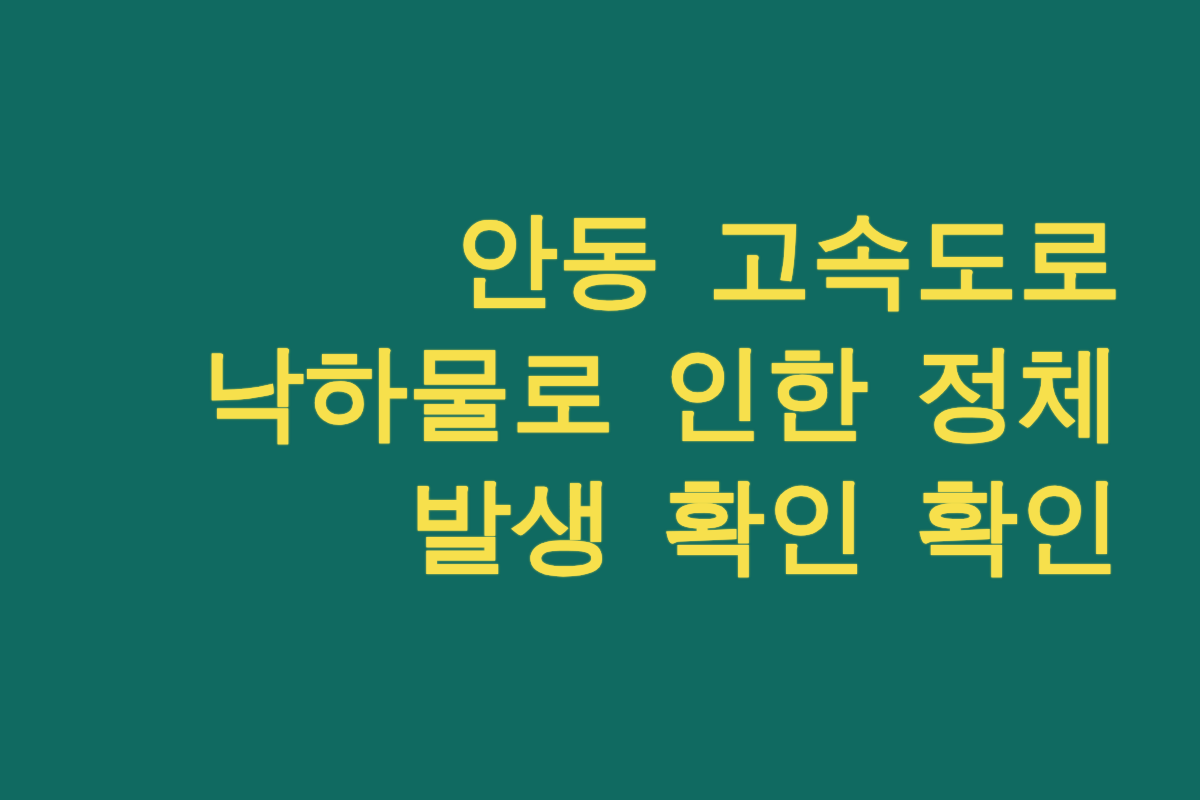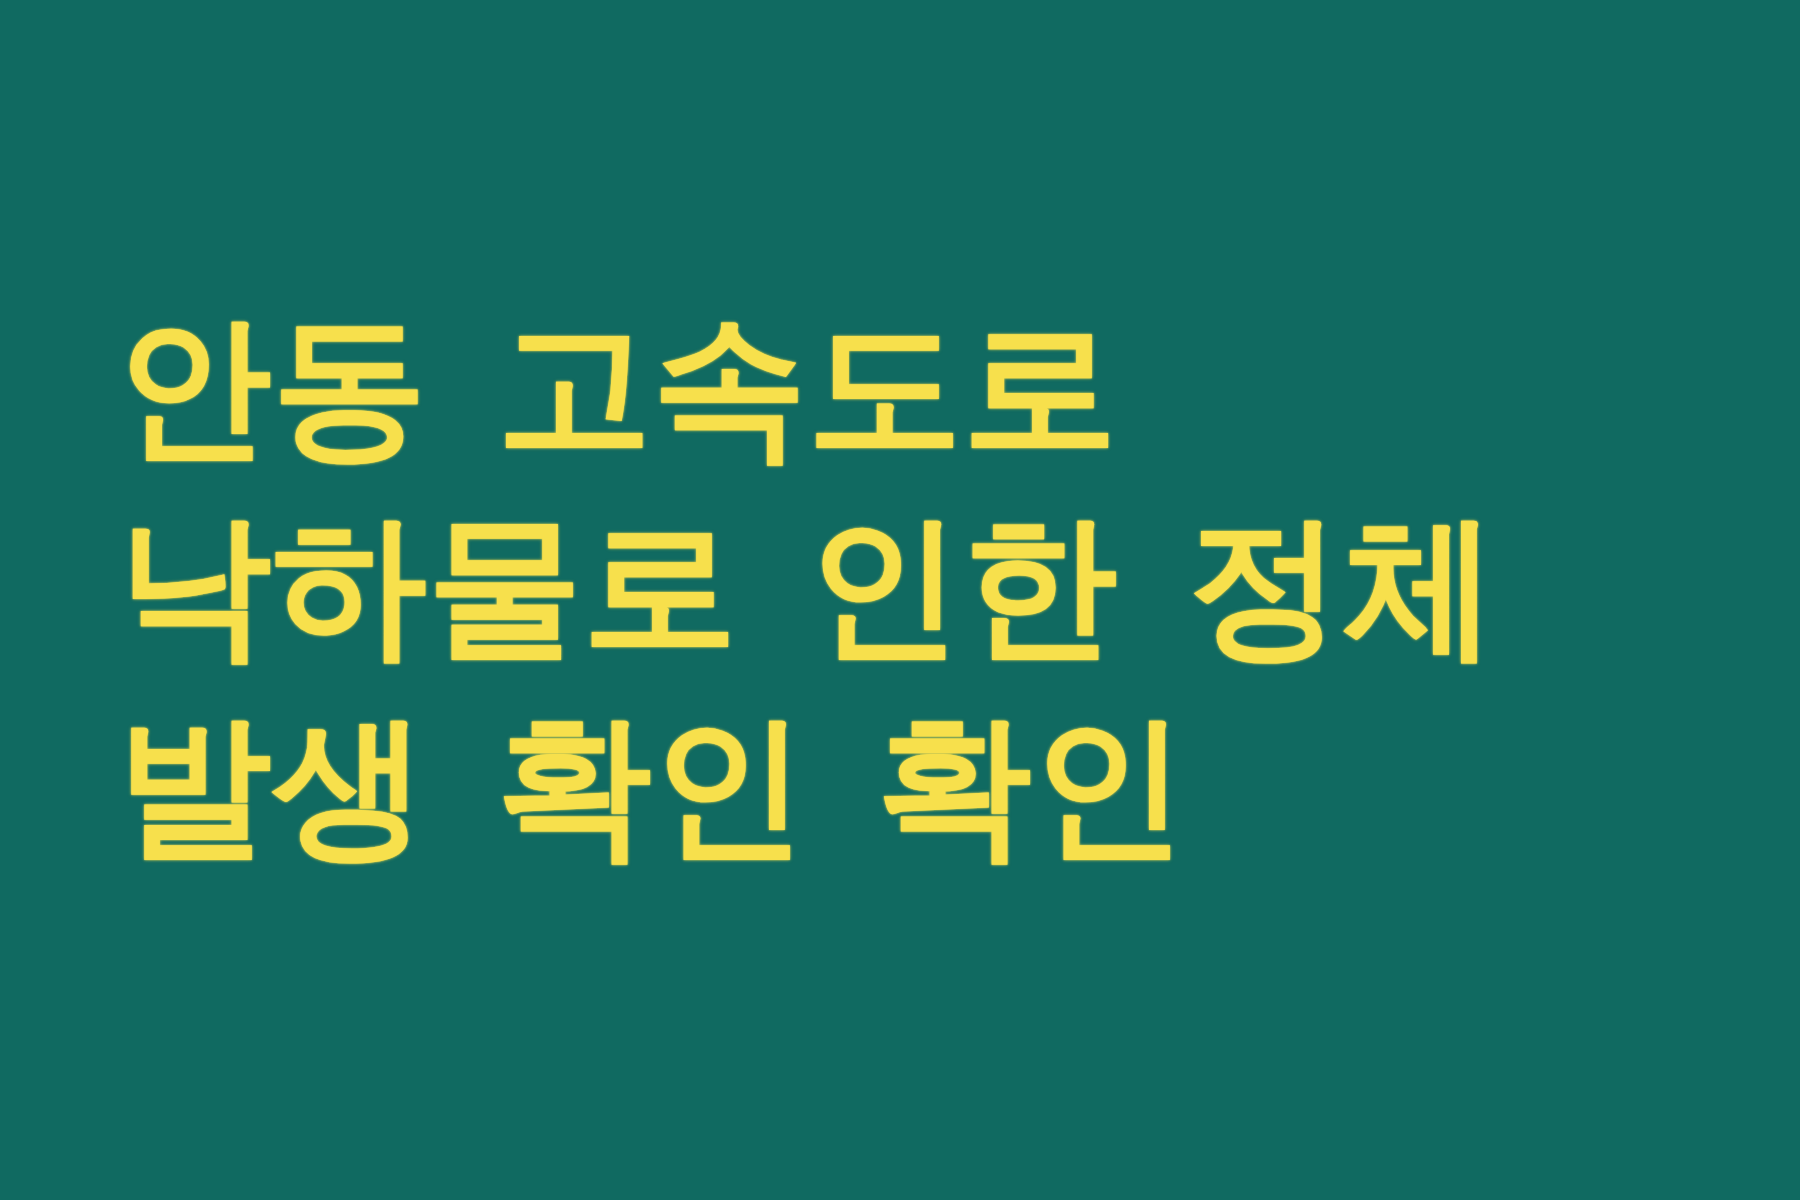--- a/index.html
+++ b/index.html
@@ -59,7 +59,7 @@
 <div id="banner-canvas" style="width: 1200px; height: 800px; background-color: rgb(16, 106, 97);">
 
   <div class="headline-block">
-    <h1 class="headline-text" style="color: rgb(247, 224, 76); text-align: left; text-shadow: rgb(247, 224, 76) 0px 0px 1.2px, rgba(247, 224, 76, 0.55) 0px 0px 2.4px;">안동 고속도로 낙하물로 인한 정체 발생 확인 확인</h1>
+    <h1 class="headline-text" style="color: rgb(247, 224, 76); text-align: right; text-shadow: rgb(247, 224, 76) 0px 0px 1.2px, rgba(247, 224, 76, 0.55) 0px 0px 2.4px;">안동 고속도로 낙하물로 인한 정체 발생 확인 확인</h1>
   </div>
 
 </div>

